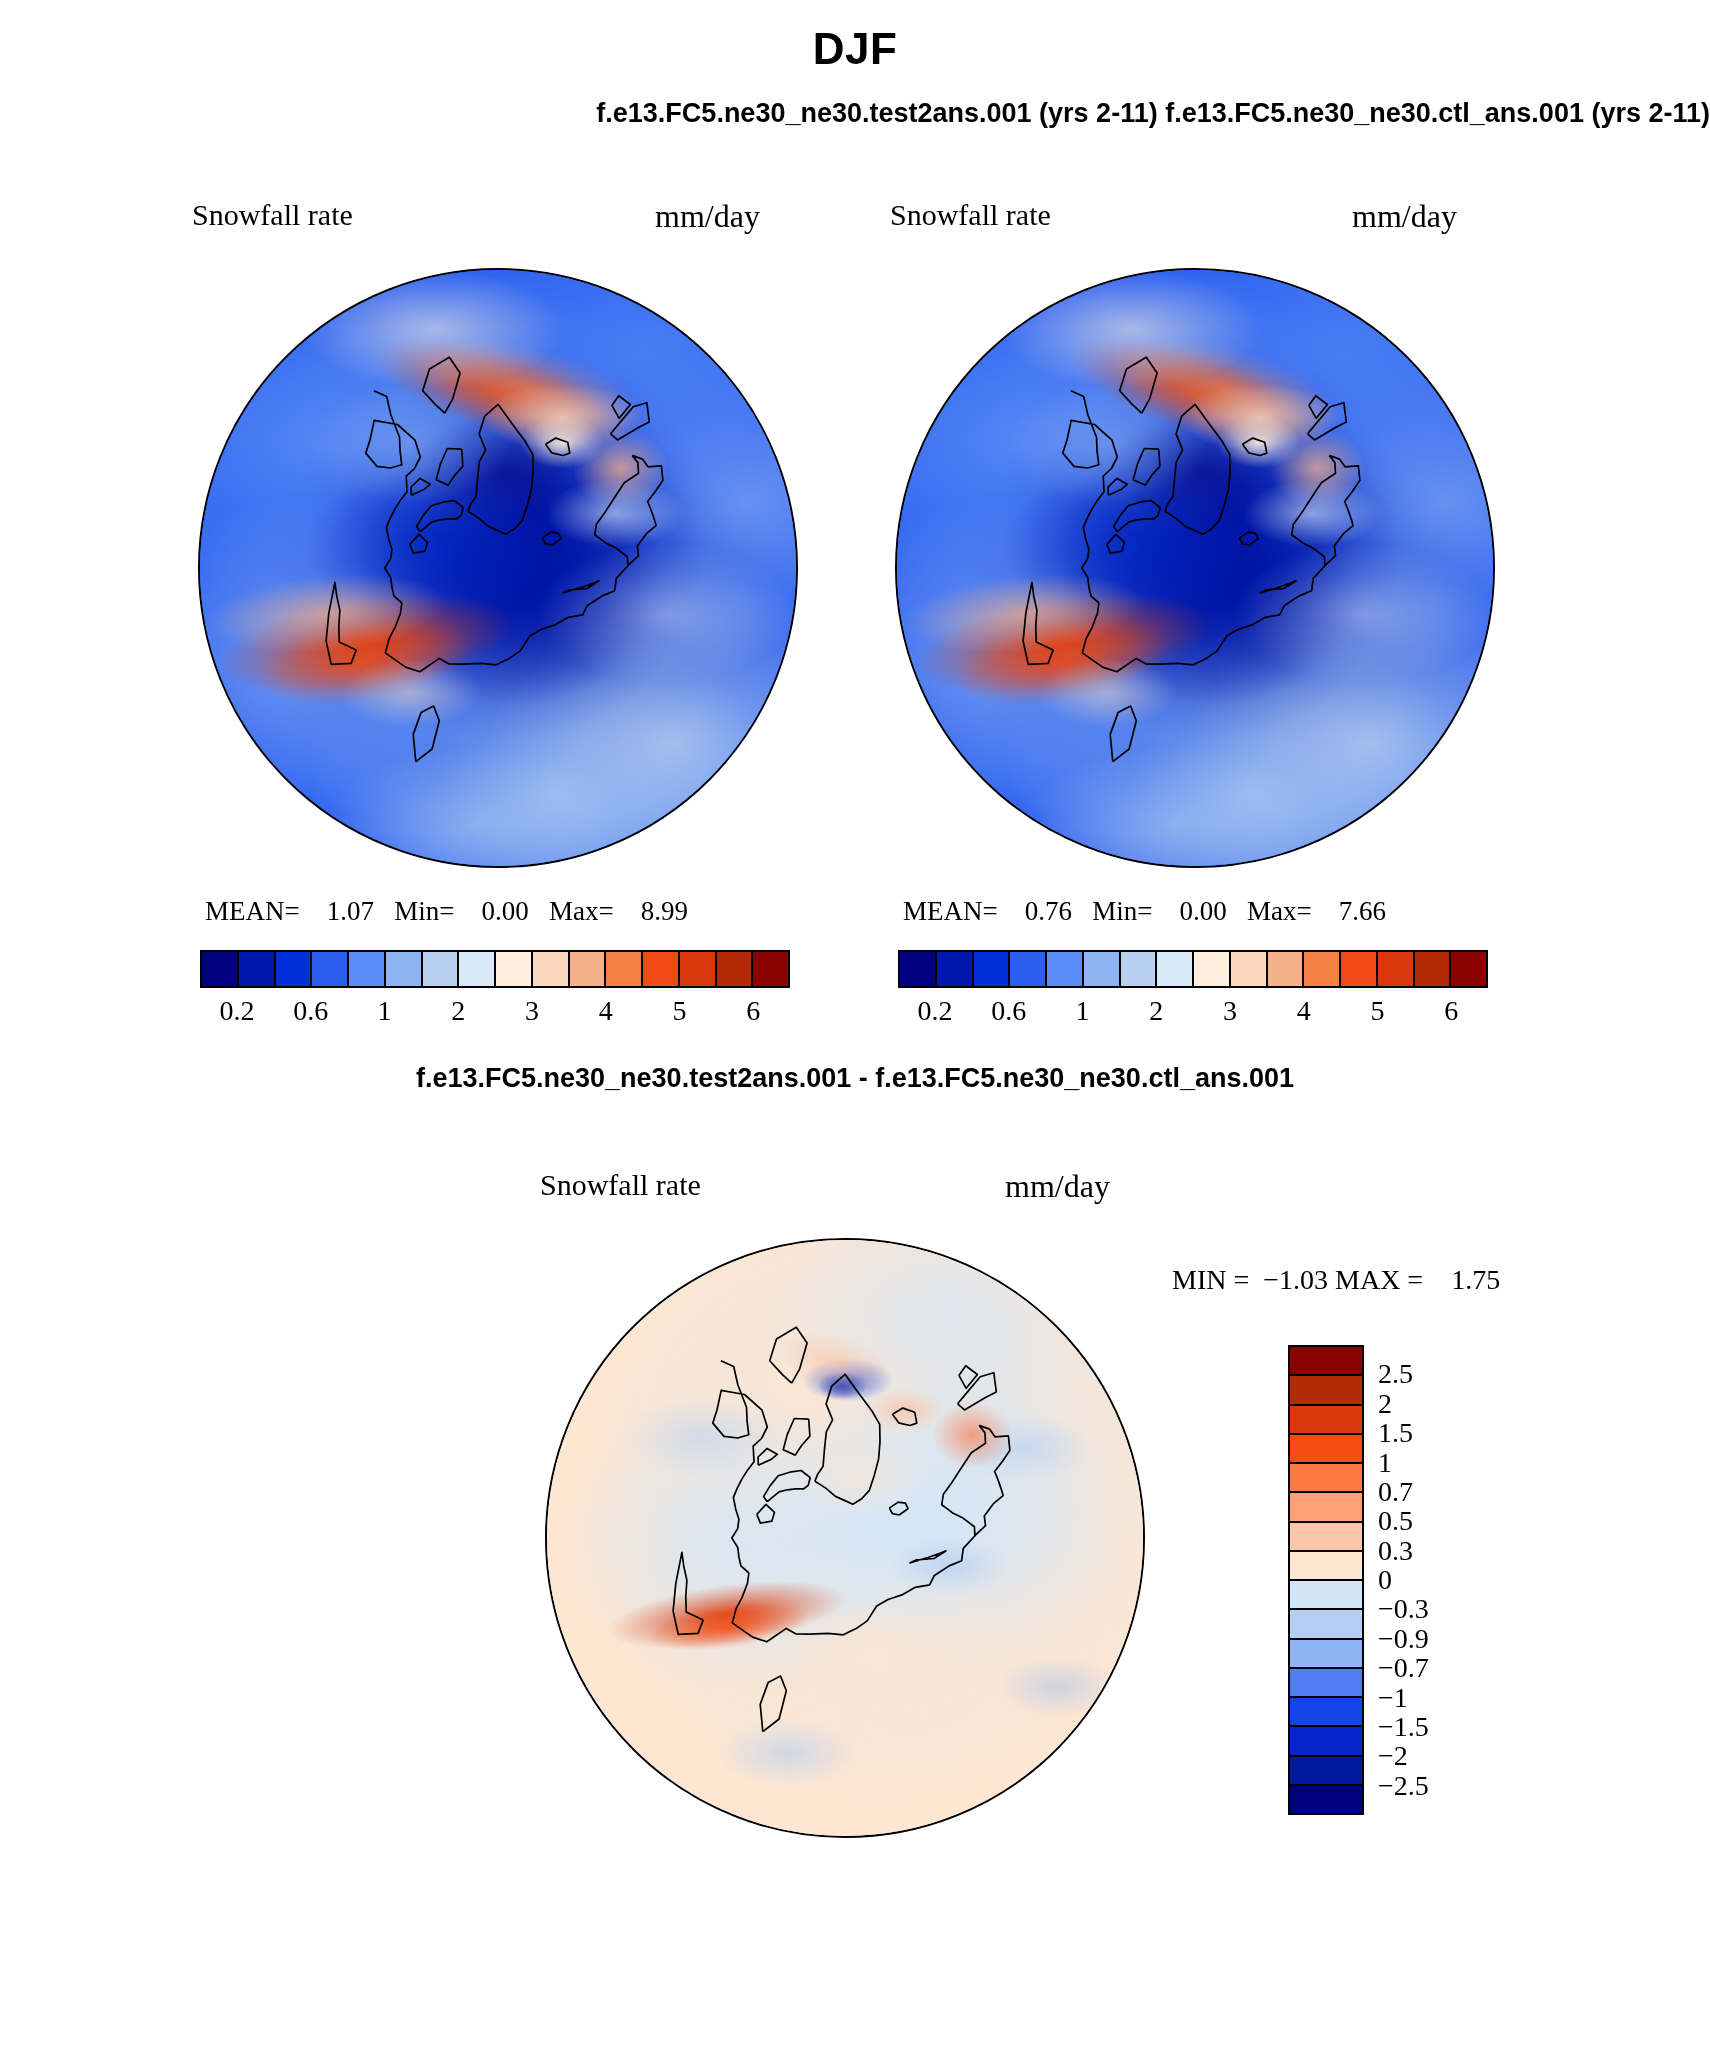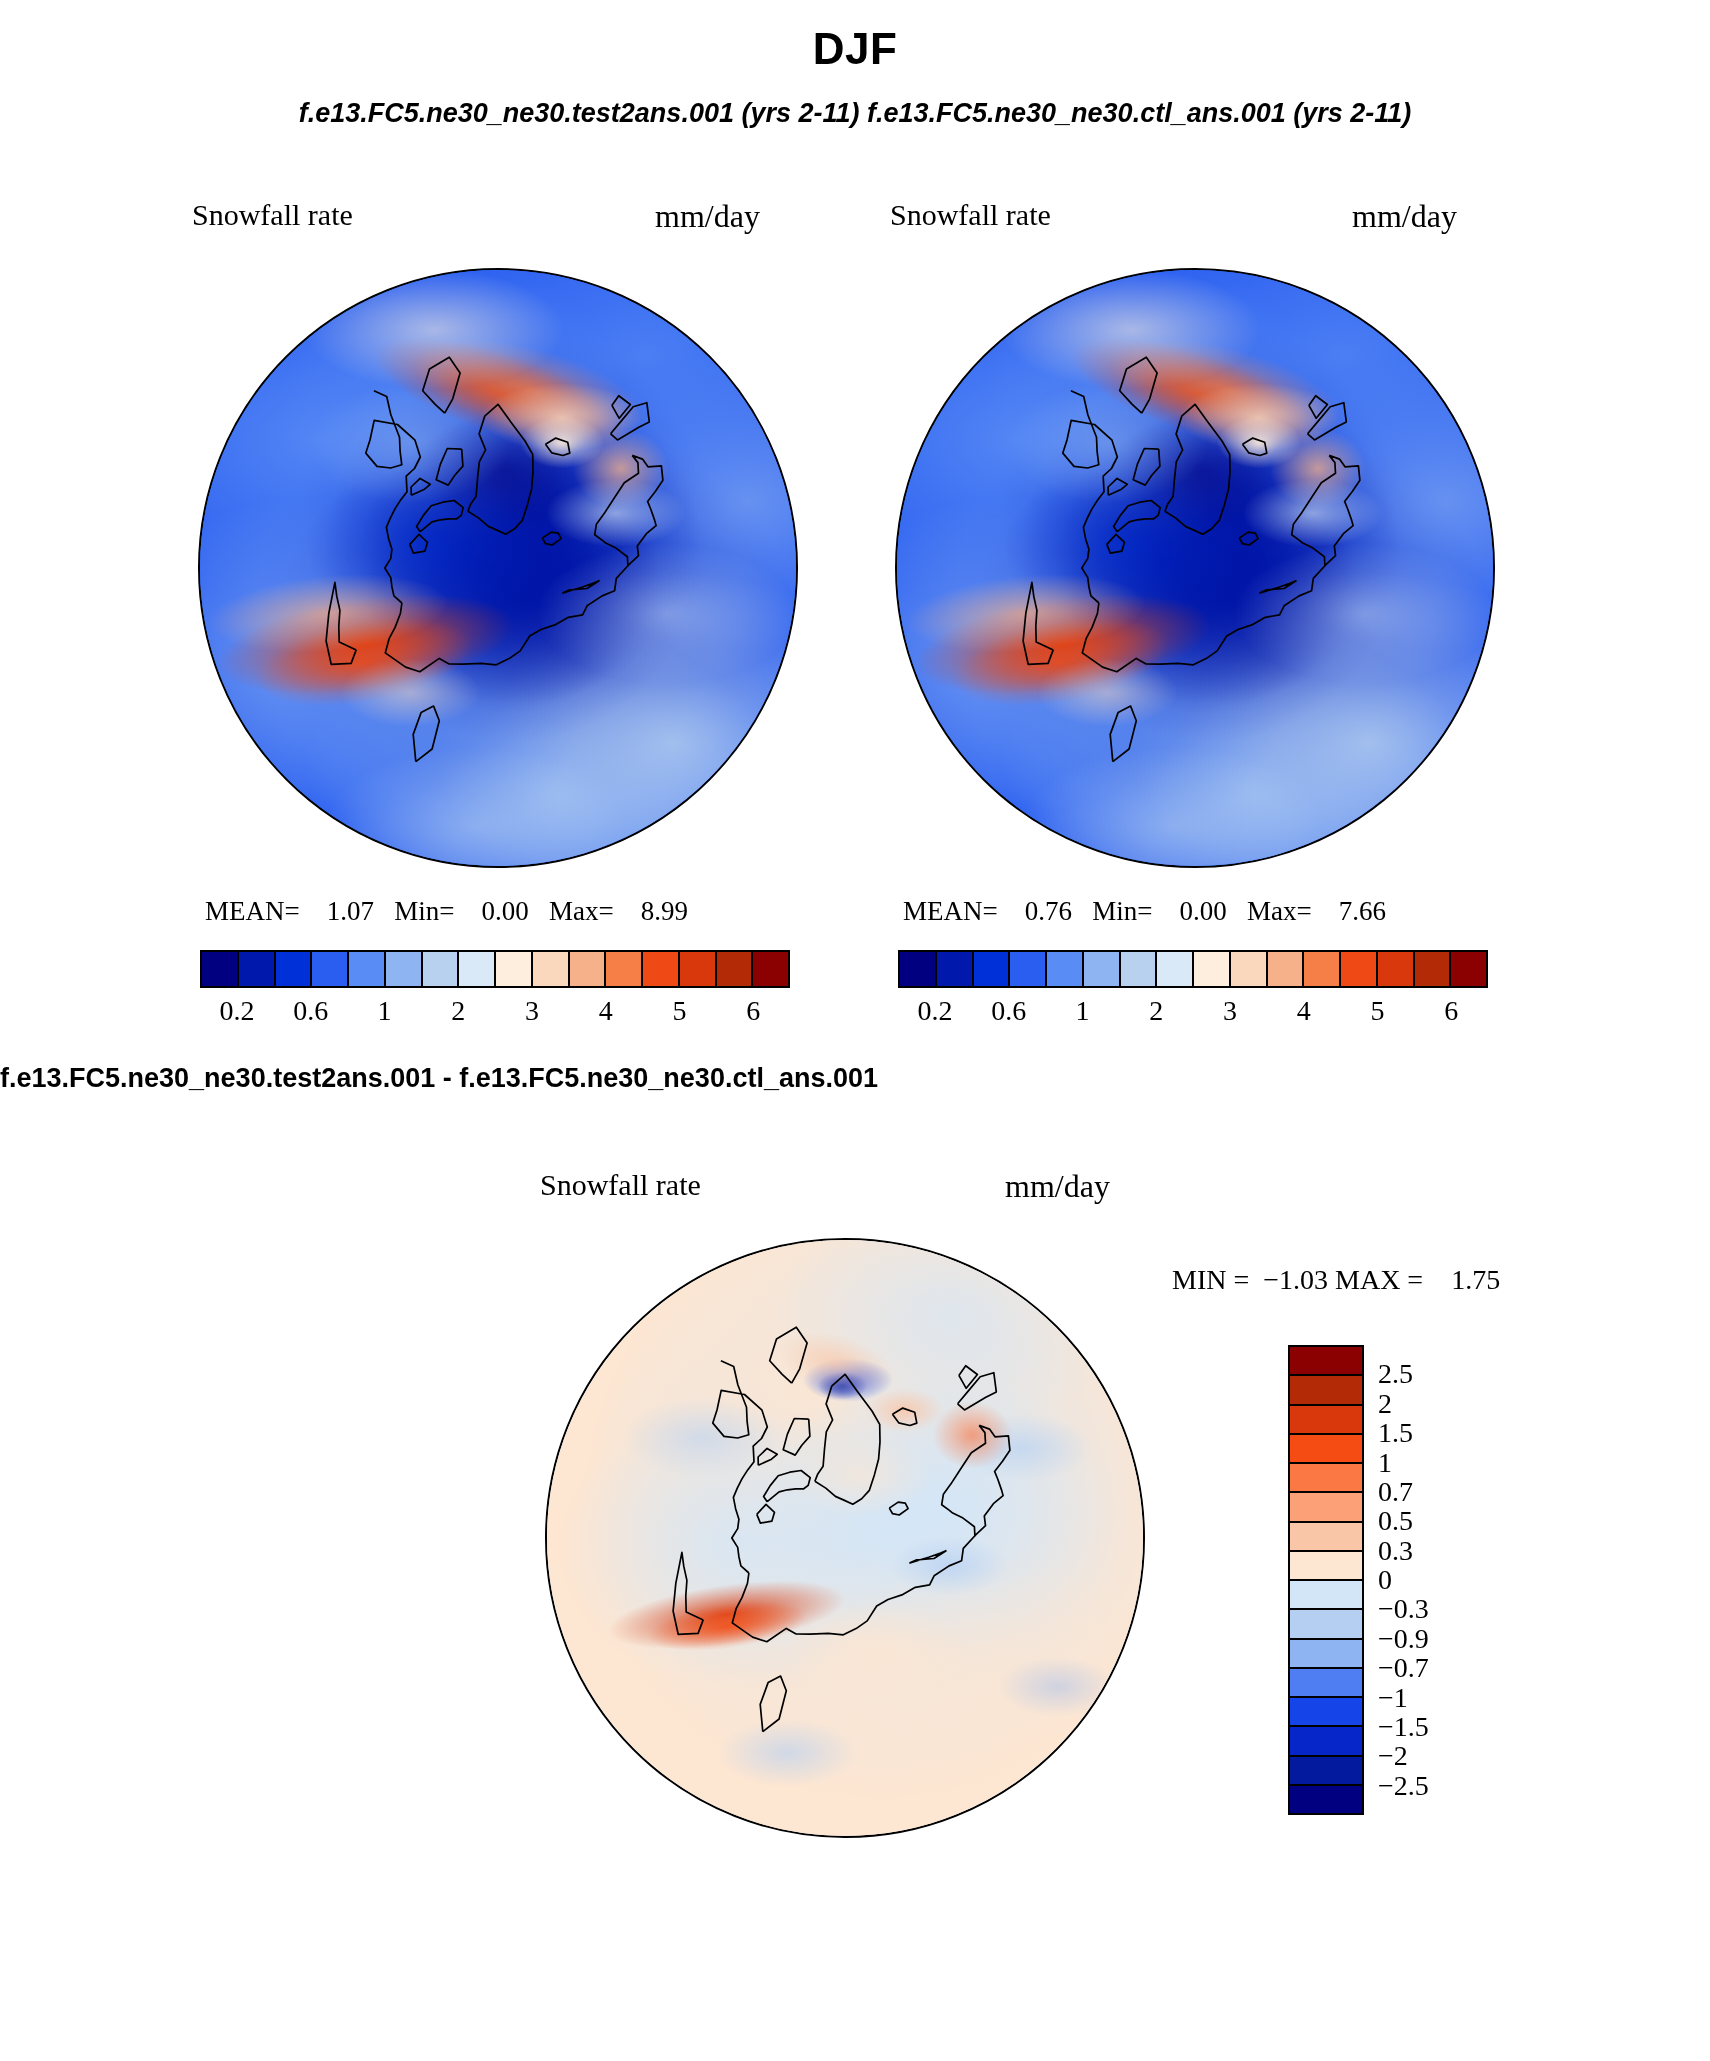--- a/index.html
+++ b/index.html
@@ -13,8 +13,8 @@
     letter-spacing:.5px;
   }
   #case-subtitle{
-    position:absolute;left:0;top:98px;width:1710px;text-align:center;
-    font-family:"Liberation Sans",sans-serif;font-weight:bold;font-size:27px;font-style:italic;
+    position:absolute;left:0;top:98px;width:1710px;text-align:right;
+    font-family:"Liberation Sans",sans-serif;font-weight:bold;font-size:27px;
   }
   #diff-title{
     position:absolute;left:0;top:1063px;width:1710px;text-align:left;

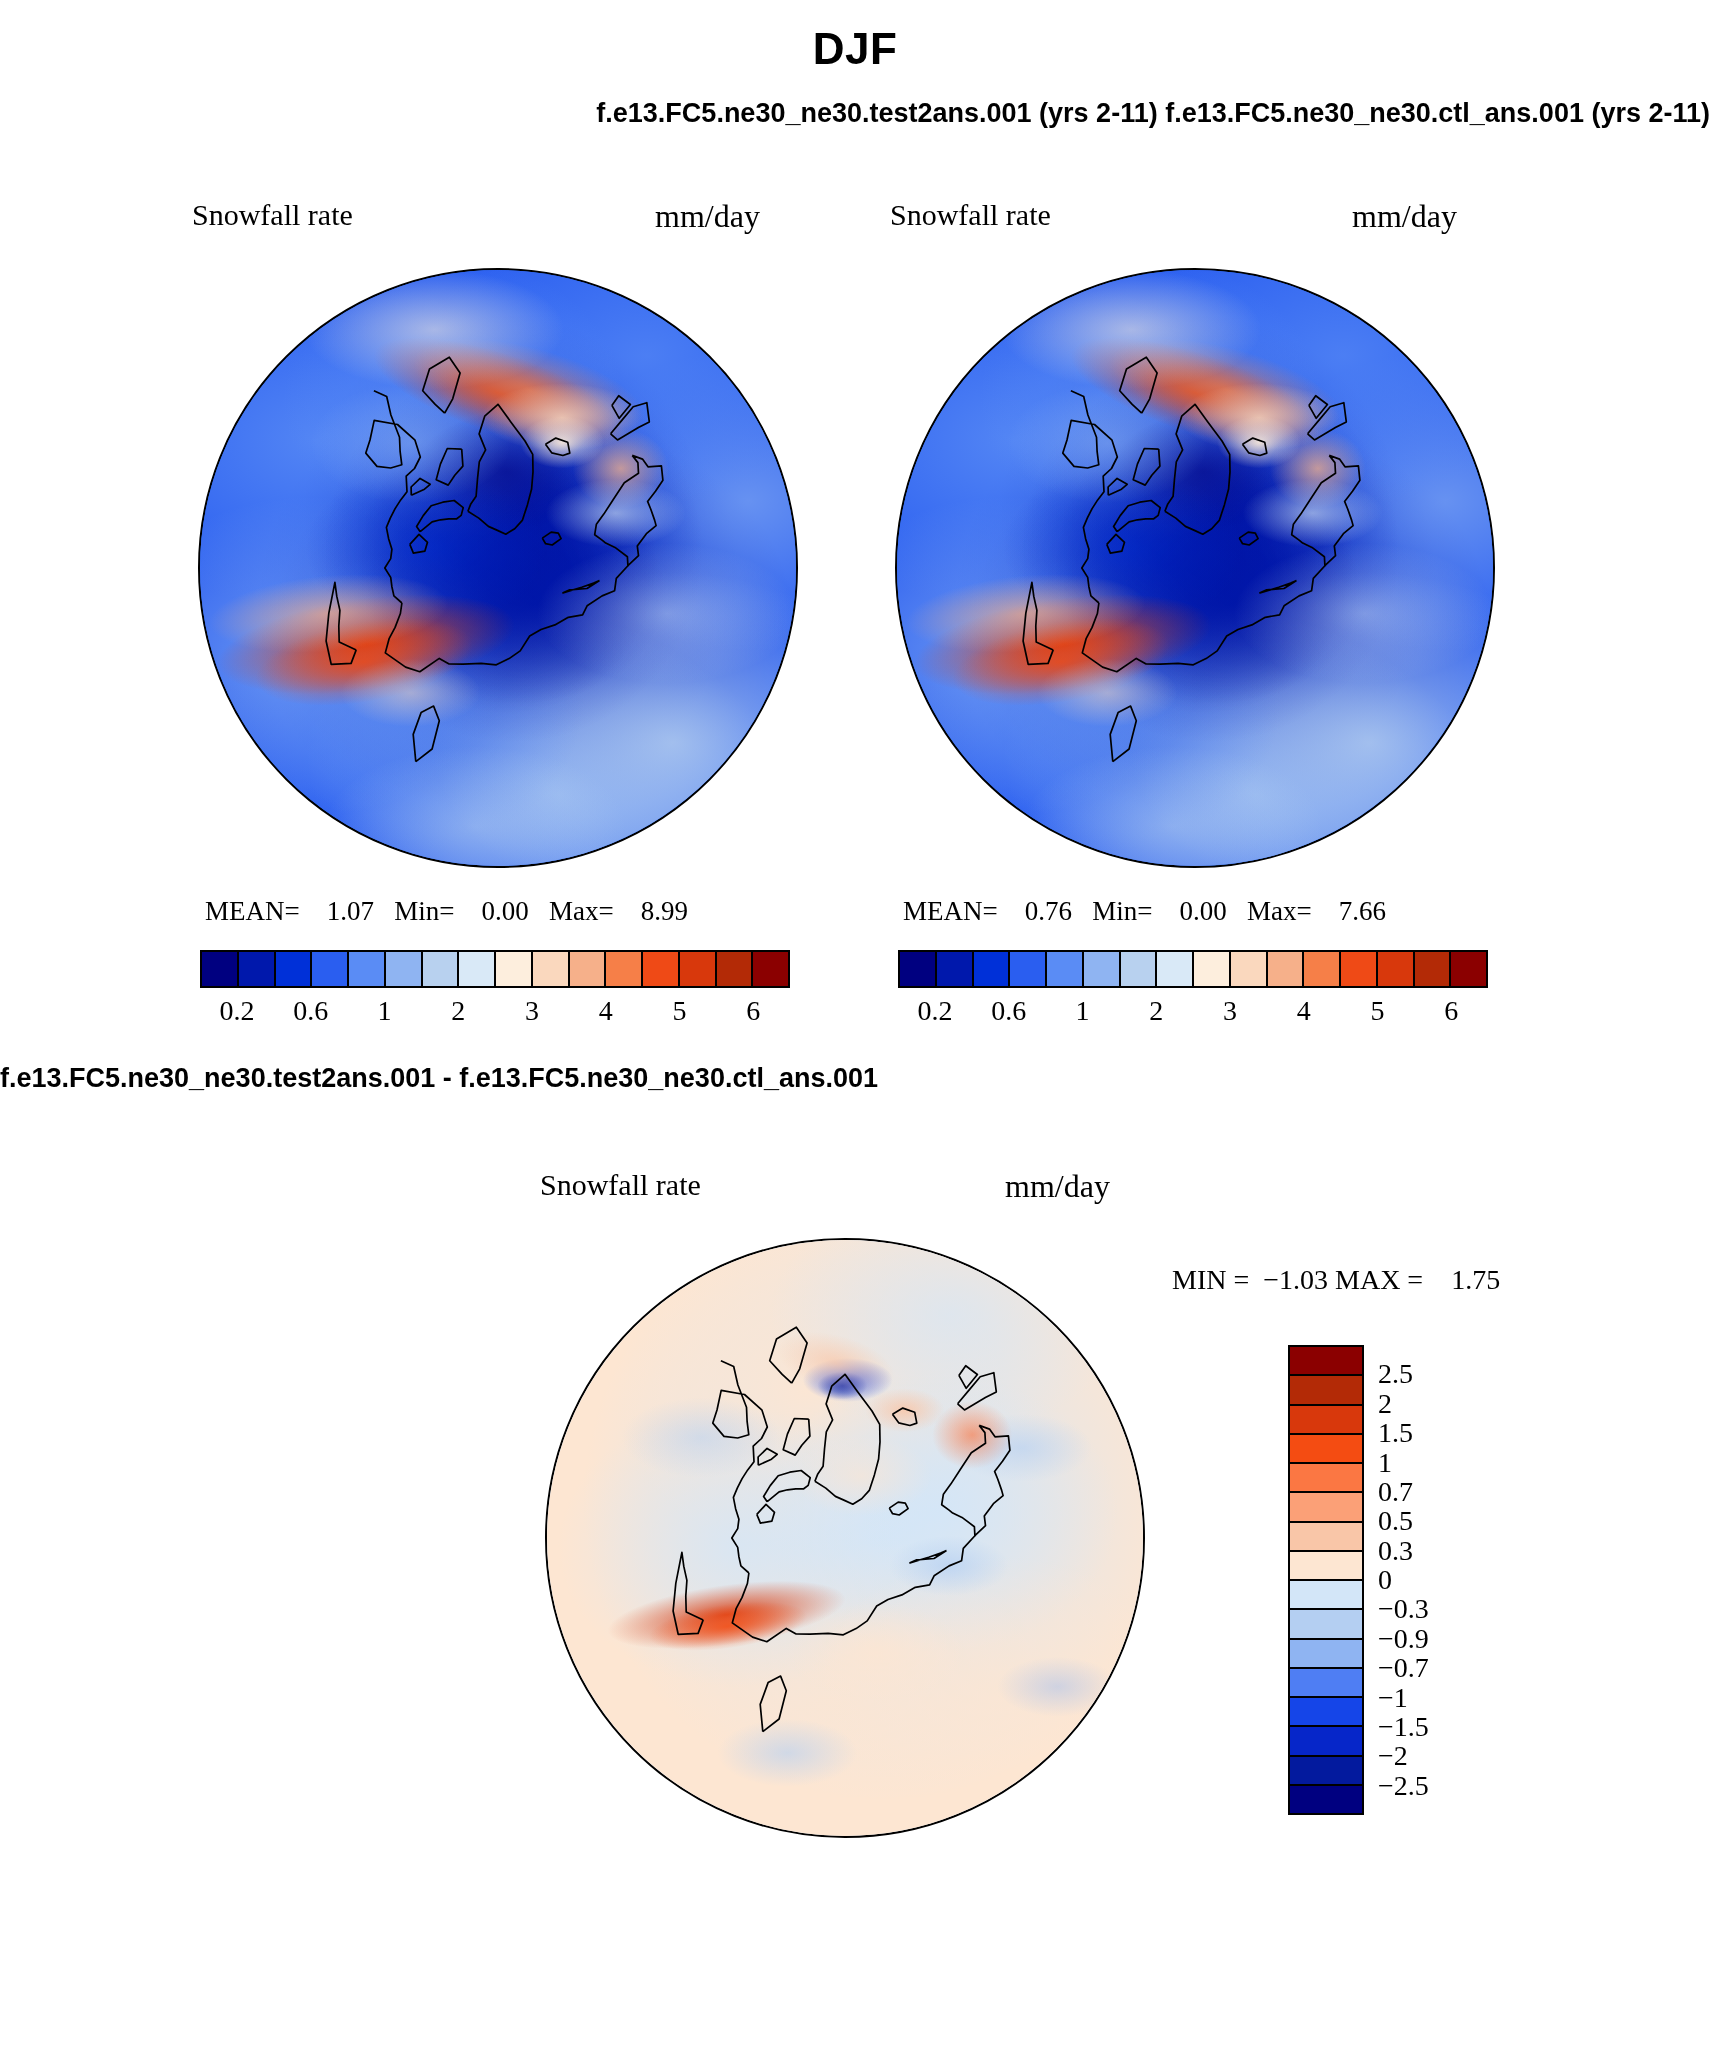--- a/index.html
+++ b/index.html
@@ -17,7 +17,7 @@
     font-family:"Liberation Sans",sans-serif;font-weight:bold;font-size:27px;
   }
   #diff-title{
-    position:absolute;left:0;top:1063px;width:1710px;text-align:left;
+    position:absolute;left:0;top:1063px;width:1710px;text-align:center;
     font-family:"Liberation Sans",sans-serif;font-weight:bold;font-size:27px;
   }
 

